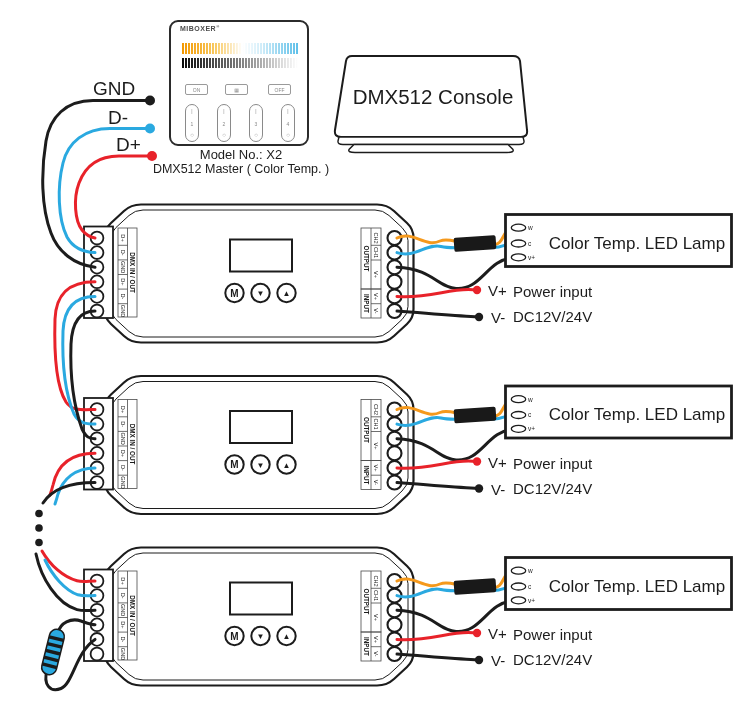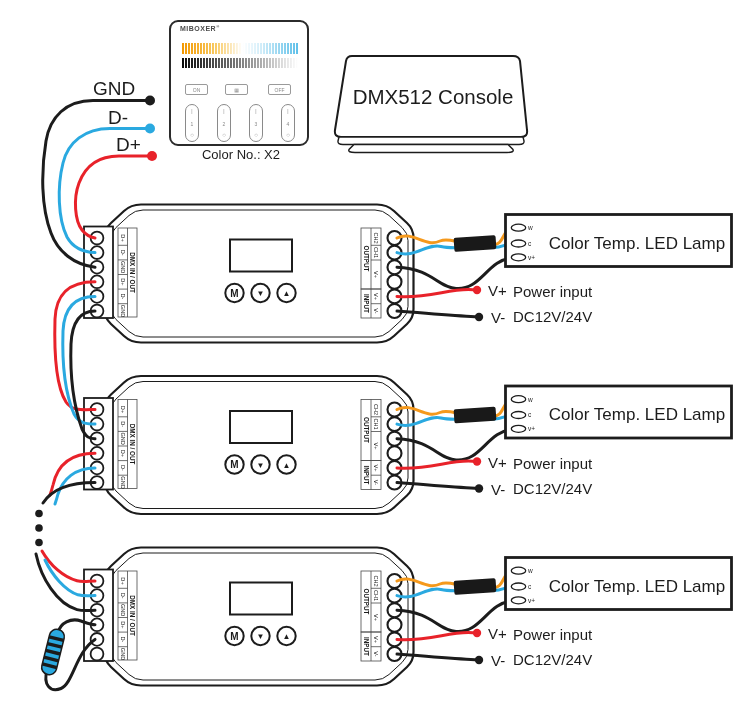--- a/index.html
+++ b/index.html
@@ -371,7 +371,7 @@
         <span class="dot">○</span>
   </div>
 </div>
-<div class="caption" style="top:147px;font-size:13px;">Color No.: X2</div>
+<div class="caption" style="top:147px;font-size:13px;">Model No.: X2</div>
 
 </div>
 

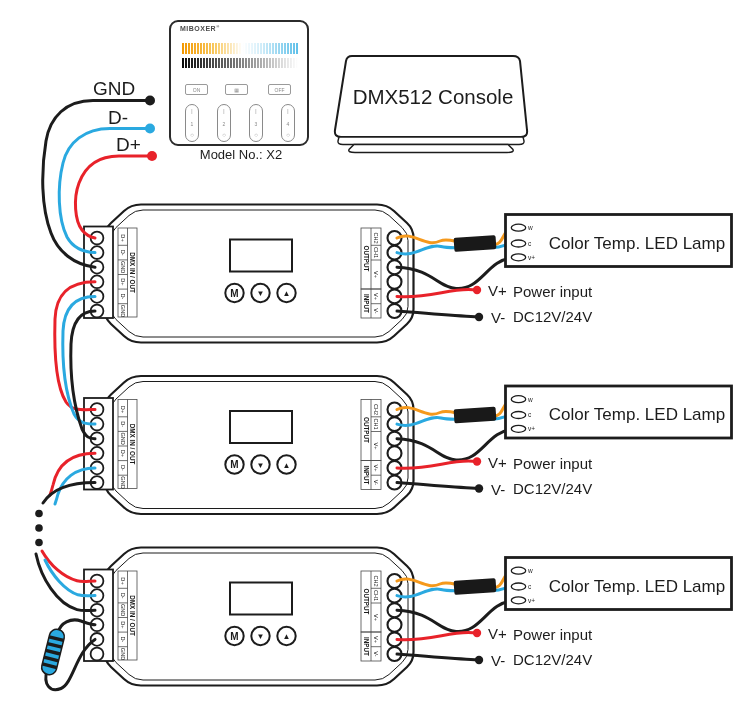--- a/index.html
+++ b/index.html
@@ -372,6 +372,7 @@
   </div>
 </div>
 <div class="caption" style="top:147px;font-size:13px;">Model No.: X2</div>
+<div class="caption" style="top:162px;">DMX512 Master ( Color Temp. )</div>
 
 </div>
 

